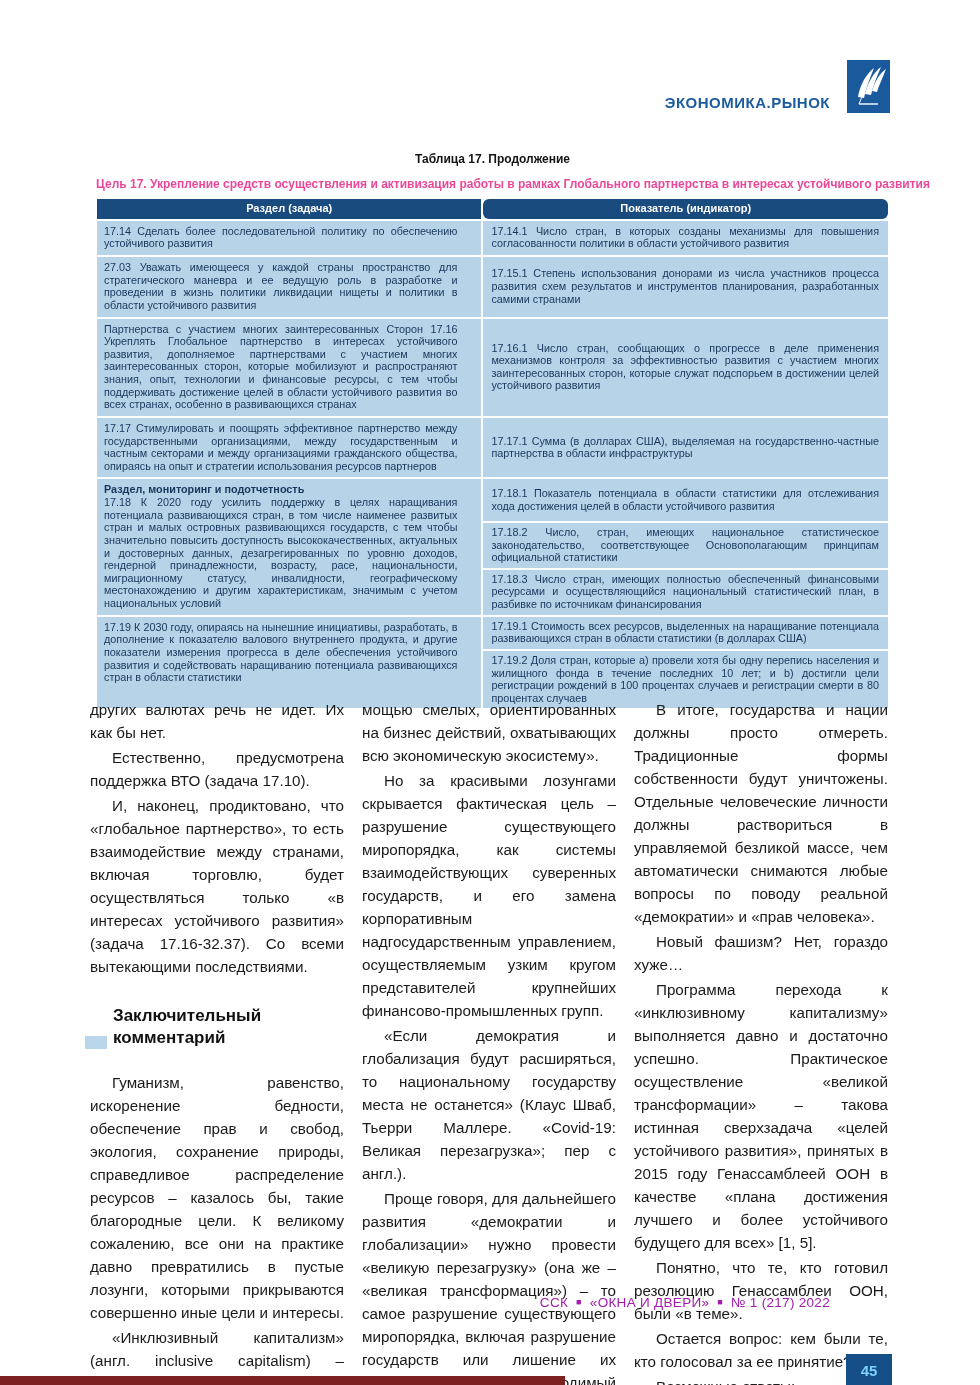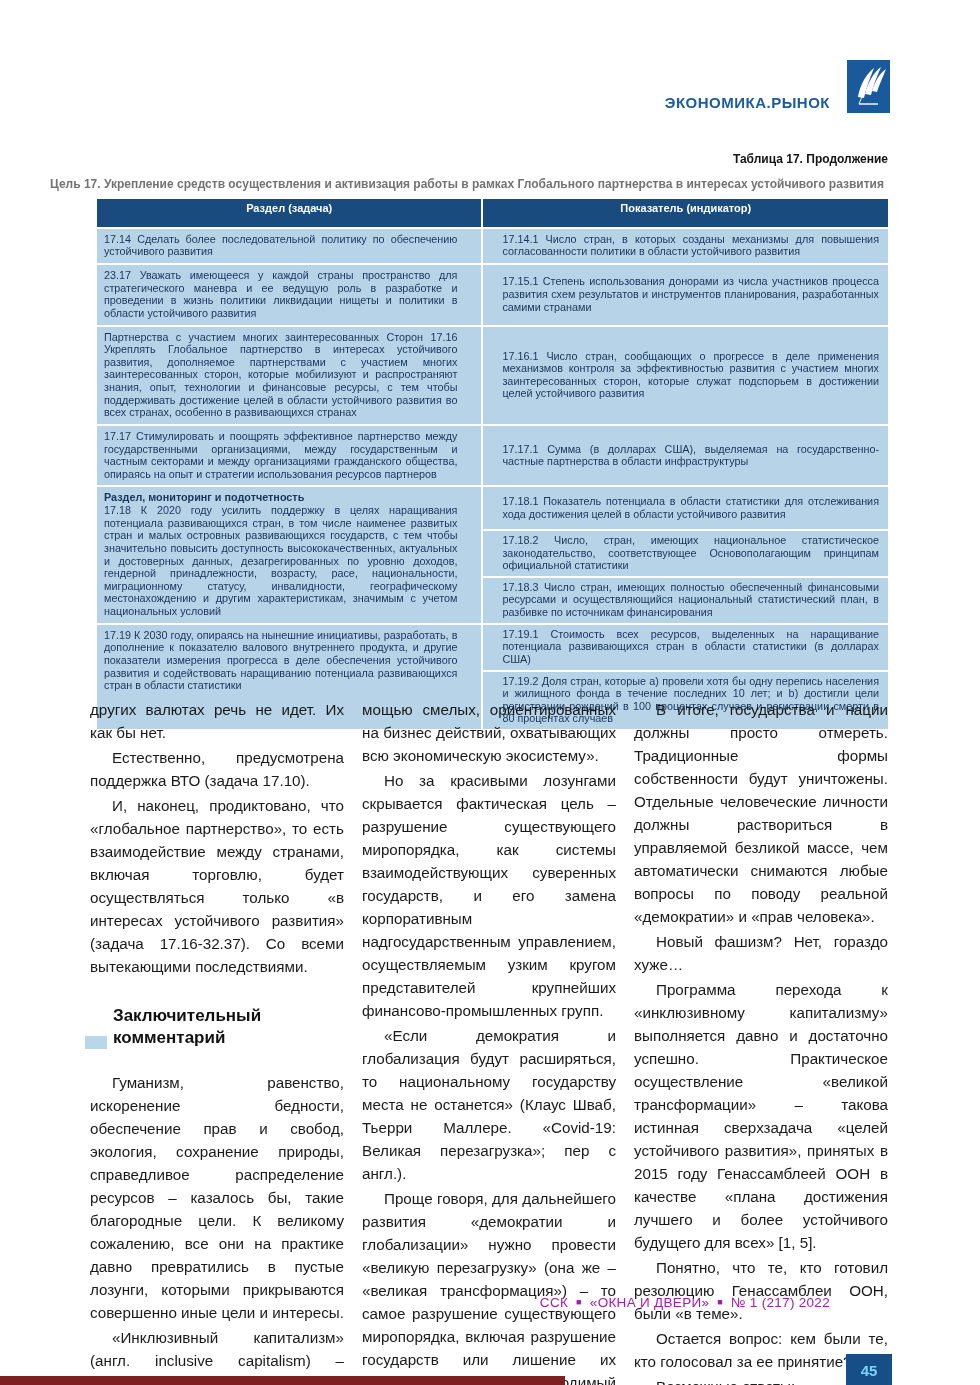--- a/index.html
+++ b/index.html
@@ -12,7 +12,7 @@
   .header-logo{position:absolute;top:60px;right:90px;width:43px;height:53px;}
 
   
-  .table-caption{position:absolute;top:152px;left:97px;width:791px;text-align:right;
+  .table-caption{position:absolute;top:152px;left:97px;width:791px;text-align:center;
     font-size:12px;font-weight:bold;color:#141414;}
   .goal-title{position:absolute;top:177px;left:50px;width:880px;text-align:left;
     font-size:12px;font-weight:bold;color:#737373;}

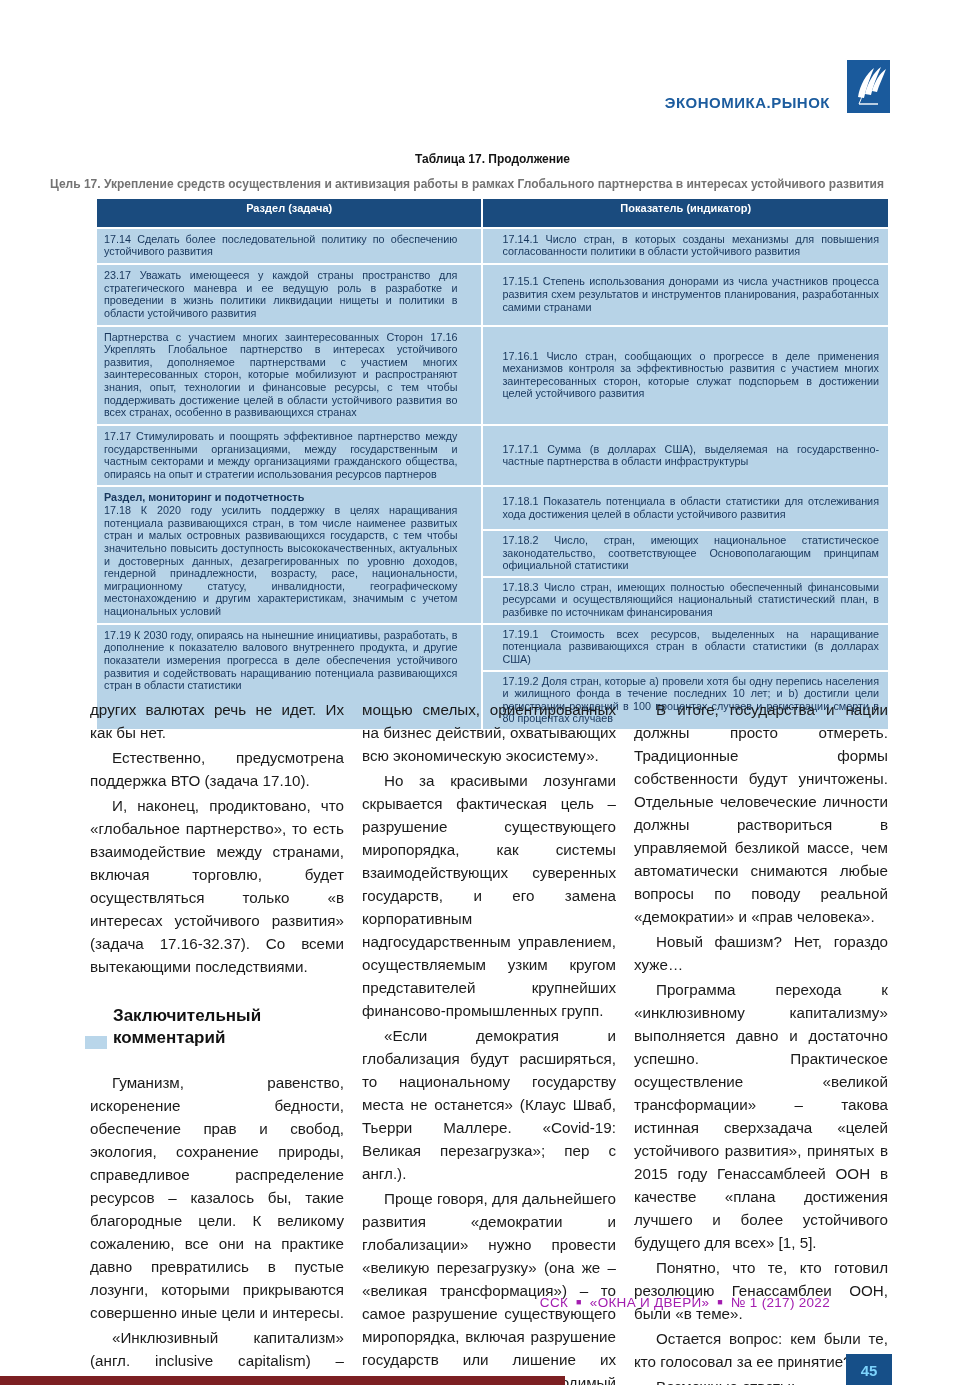--- a/index.html
+++ b/index.html
@@ -14,8 +14,8 @@
   
   .table-caption{position:absolute;top:152px;left:97px;width:791px;text-align:center;
     font-size:12px;font-weight:bold;color:#141414;}
-  .goal-title{position:absolute;top:177px;left:50px;width:880px;text-align:left;
-    font-size:12px;font-weight:bold;color:#737373;}
+  .goal-title{position:absolute;top:177px;left:50px;width:880px;text-align:right;
+    font-size:12px;font-weight:bold;color:#ec4899;}
 
   
   .sdg-table{position:absolute;top:199px;left:97px;width:791px;font-size:10.8px;

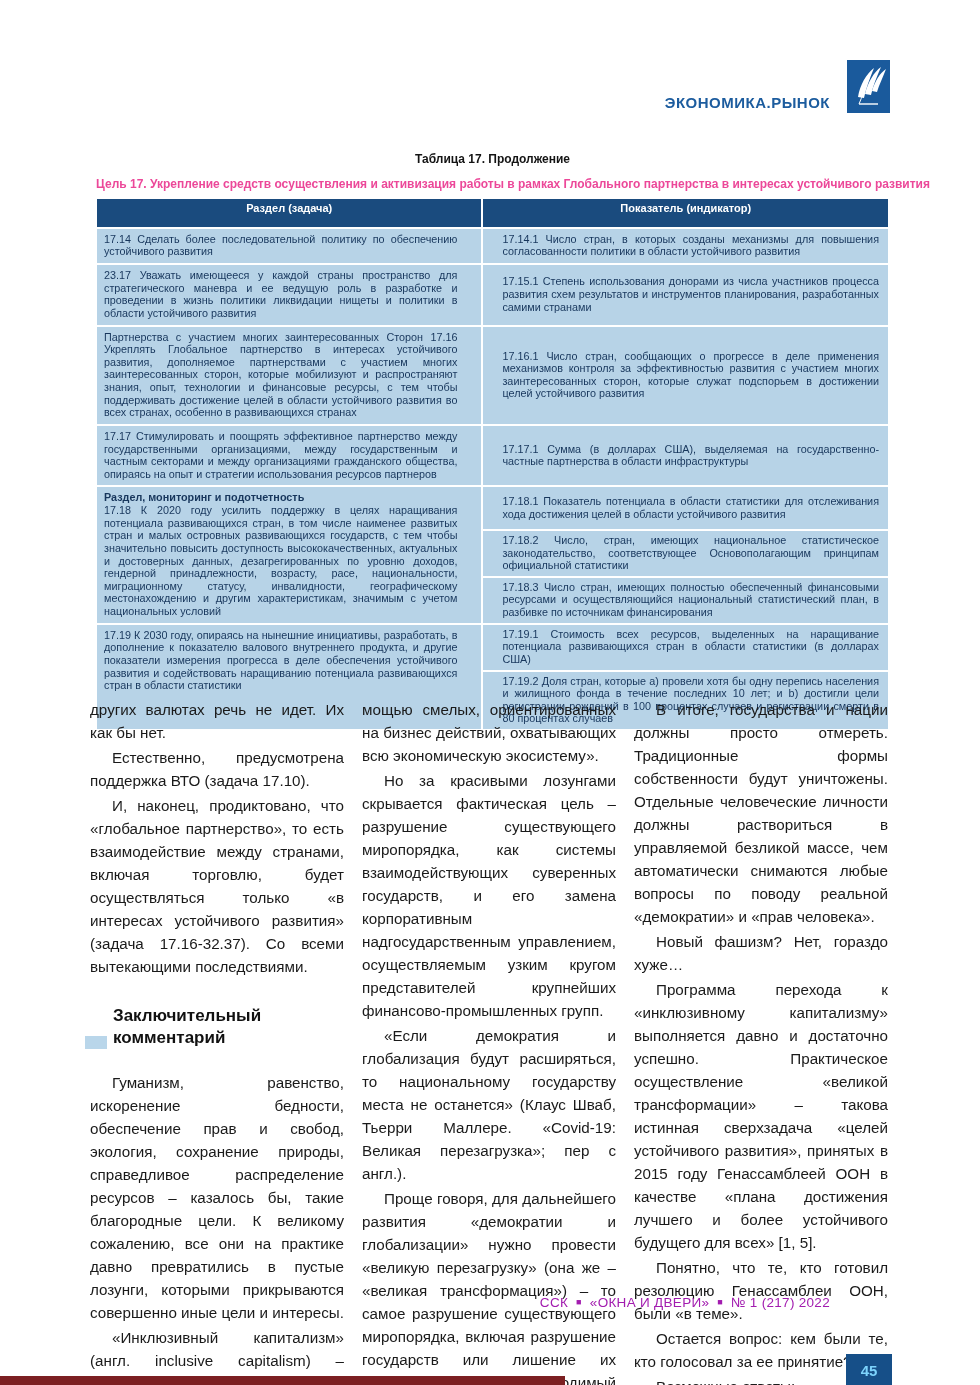--- a/index.html
+++ b/index.html
@@ -22,7 +22,7 @@
     line-height:1.17;color:#17365c;}
   .thead{display:flex;gap:2px;margin-bottom:2px;}
   .th{background:#1a4b7e;color:#ffffff;font-weight:bold;text-align:center;
-    padding:3px 0 12px;font-size:11px;}
+    padding:3px 0 4px;font-size:11px;}
   .th.l{width:48.6%;}
   .th.r{flex:1;}
   .trow{display:flex;gap:2px;margin-bottom:2px;align-items:stretch;}

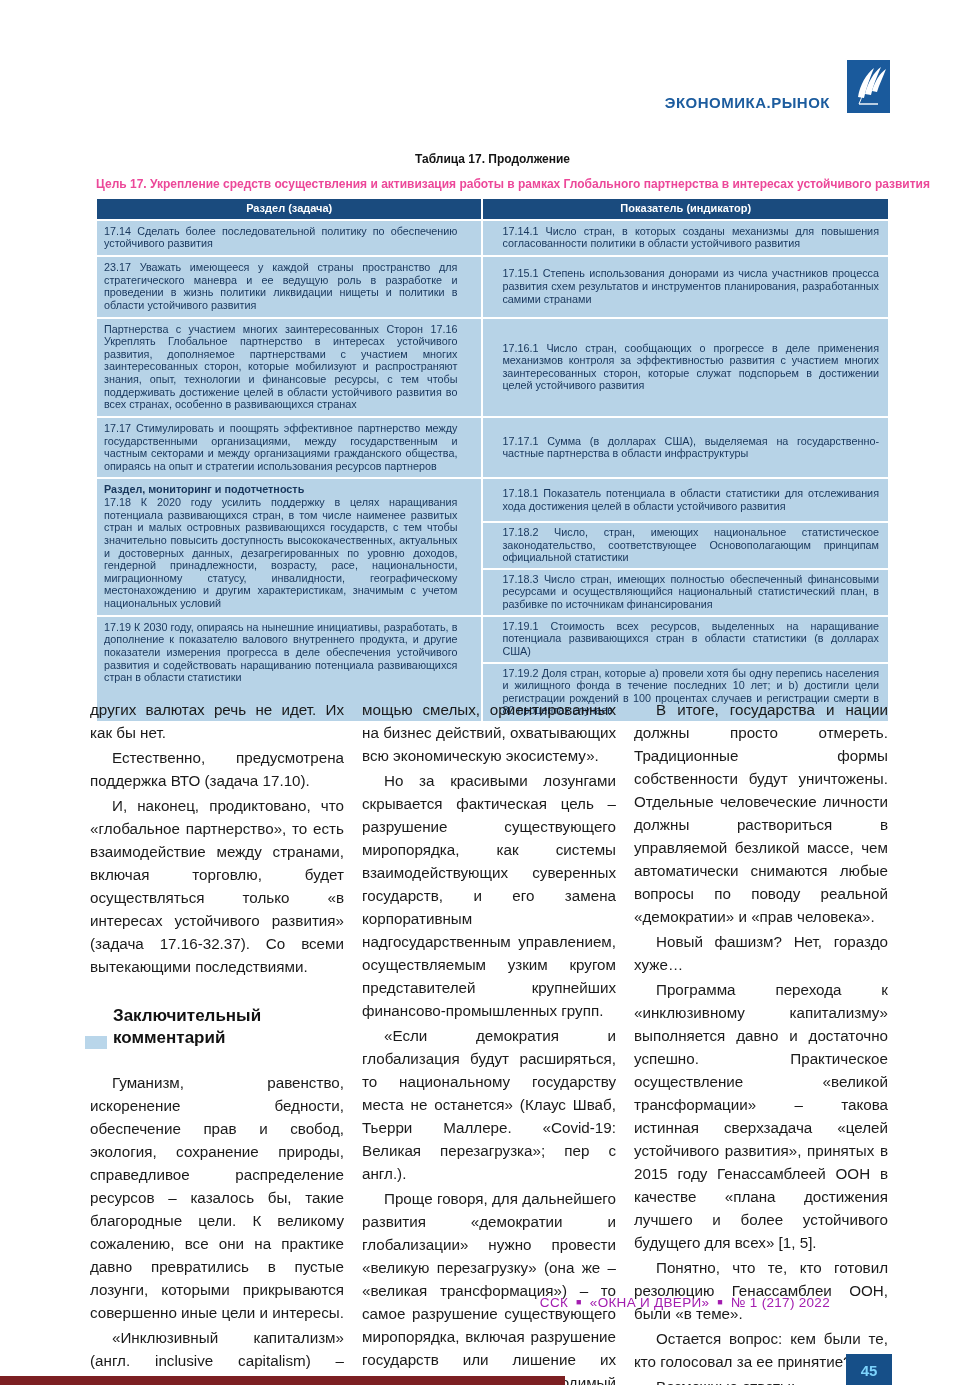--- a/index.html
+++ b/index.html
@@ -24,7 +24,7 @@
   .th{background:#1a4b7e;color:#ffffff;font-weight:bold;text-align:center;
     padding:3px 0 4px;font-size:11px;}
   .th.l{width:48.6%;}
-  .th.r{flex:1;}
+  .th.r{flex:1;border-radius:6px;}
   .trow{display:flex;gap:2px;margin-bottom:2px;align-items:stretch;}
   .tl{width:48.6%;background:#b7d3e7;padding:4px 24px 5px 7px;text-align:justify;box-sizing:border-box;}
   .tr{flex:1;display:flex;flex-direction:column;gap:2px;}

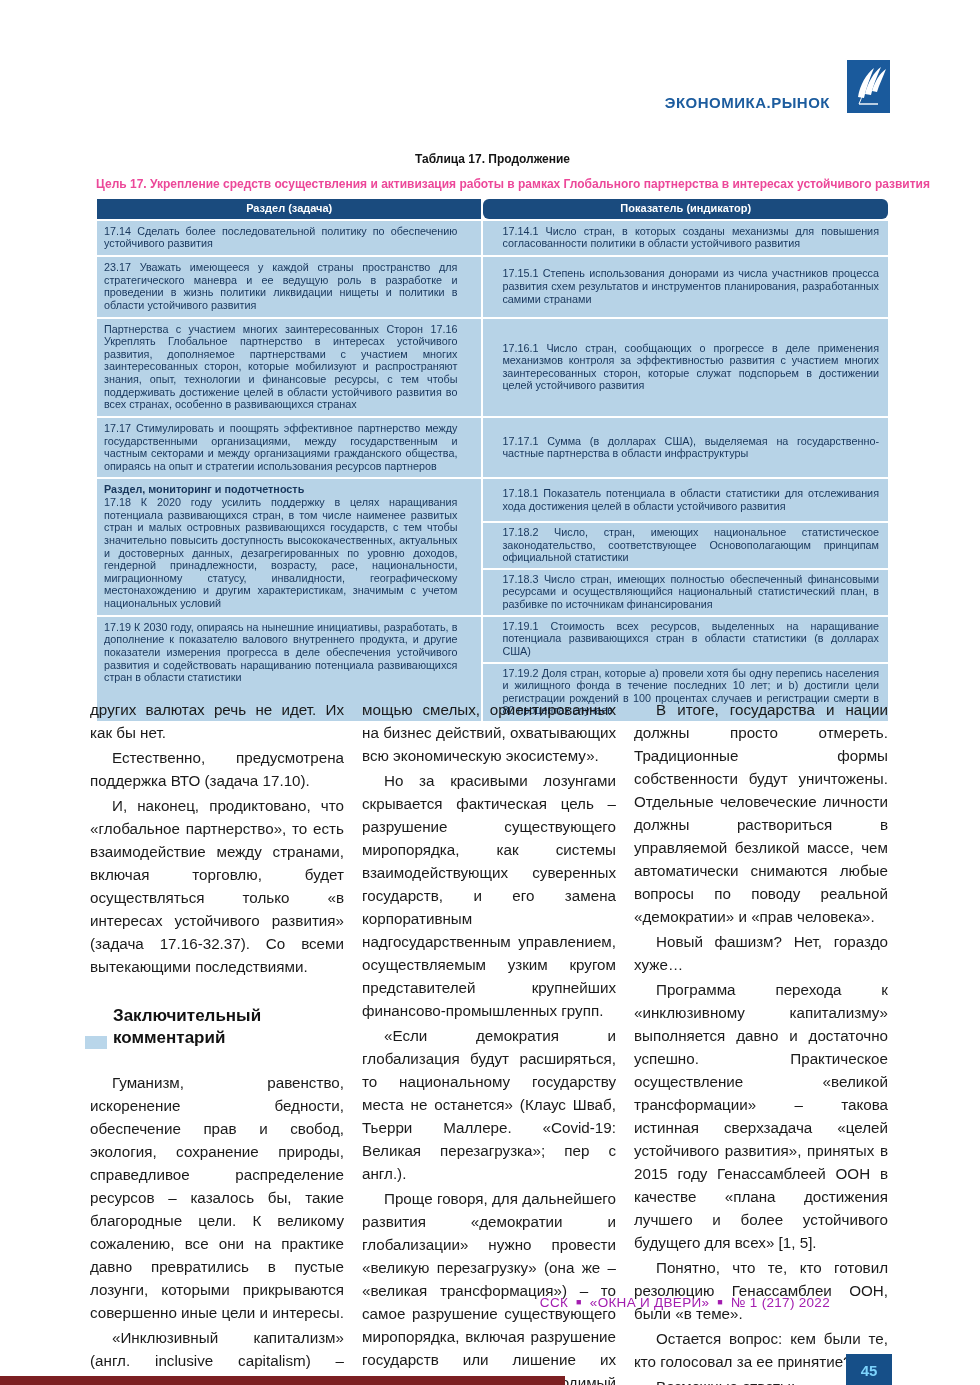--- a/index.html
+++ b/index.html
@@ -28,7 +28,7 @@
   .trow{display:flex;gap:2px;margin-bottom:2px;align-items:stretch;}
   .tl{width:48.6%;background:#b7d3e7;padding:4px 24px 5px 7px;text-align:justify;box-sizing:border-box;}
   .tr{flex:1;display:flex;flex-direction:column;gap:2px;}
-  .ic{background:#b7d3e7;padding:3px 9px 4px 19px;flex:1;display:flex;flex-direction:column;
+  .ic{background:#b7d3e7;padding:3px 9px 4px 8px;flex:1;display:flex;flex-direction:column;
     justify-content:center;text-align:justify;box-sizing:border-box;}
   .cell-heading{font-weight:bold;}
 

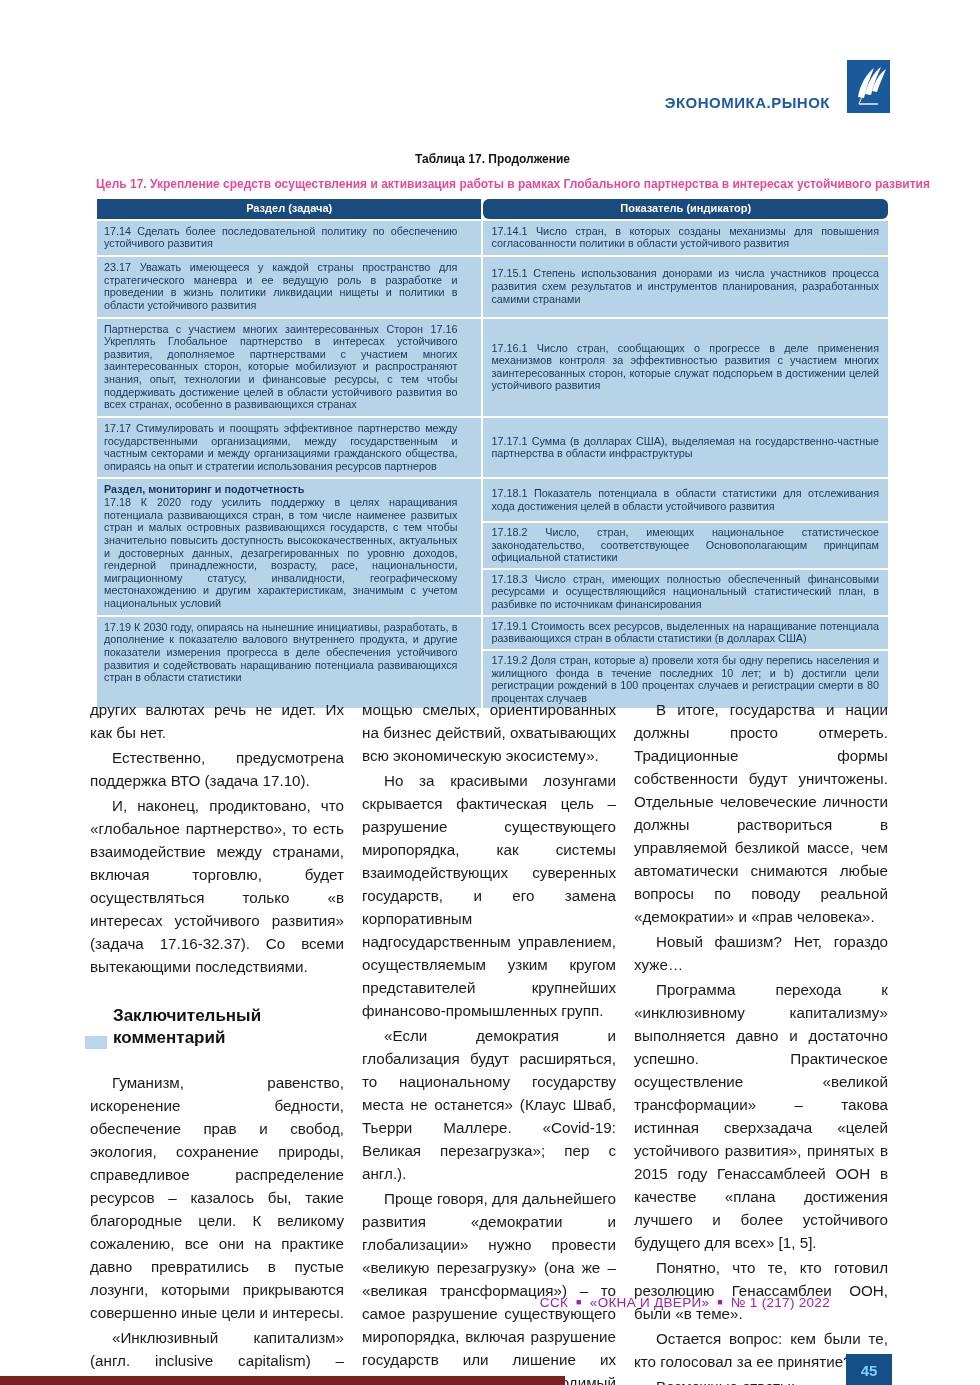--- a/index.html
+++ b/index.html
@@ -84,7 +84,7 @@
     </div>
 
     <div class="trow">
-      <div class="tl">23.17 Уважать имеющееся у каждой страны пространство для стратегического маневра и ее ведущую роль в разработке и проведении в жизнь политики ликвидации нищеты и политики в области устойчивого развития</div>
+      <div class="tl">27.03 Уважать имеющееся у каждой страны пространство для стратегического маневра и ее ведущую роль в разработке и проведении в жизнь политики ликвидации нищеты и политики в области устойчивого развития</div>
       <div class="tr">
           <div class="ic">17.15.1 Степень использования донорами из числа участников процесса развития схем результатов и инструментов планирования, разработанных самими странами</div>
         </div>

